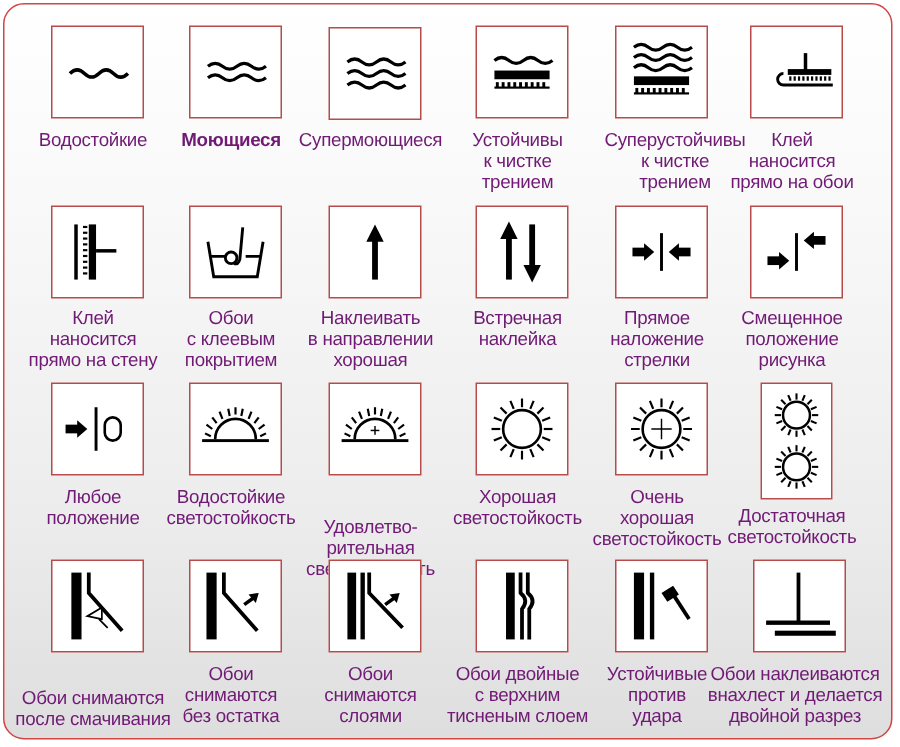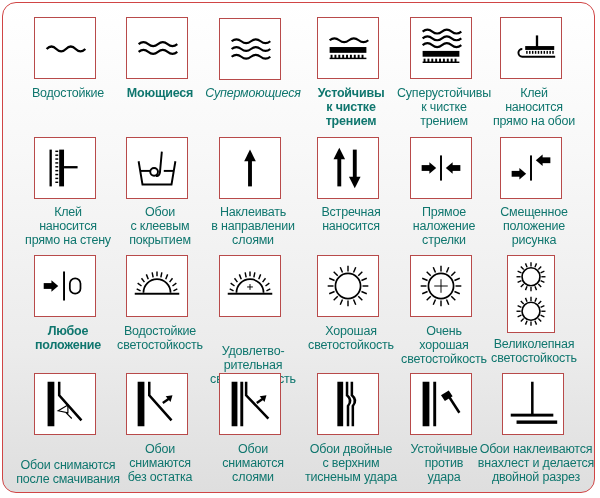--- a/index.html
+++ b/index.html
@@ -24,11 +24,11 @@
   .box svg { position: absolute; left: 0; top: 0; width: 100%; height: 100%; }
   .label {
     position: absolute;
-    width: 136px;
+    width: 124px;
     text-align: center;
     font-size: 12.5px;
     line-height: 14px;
-    color: #0f766e;
+    color: #701a75;
     white-space: pre-line;
     letter-spacing: -0.2px;
   }

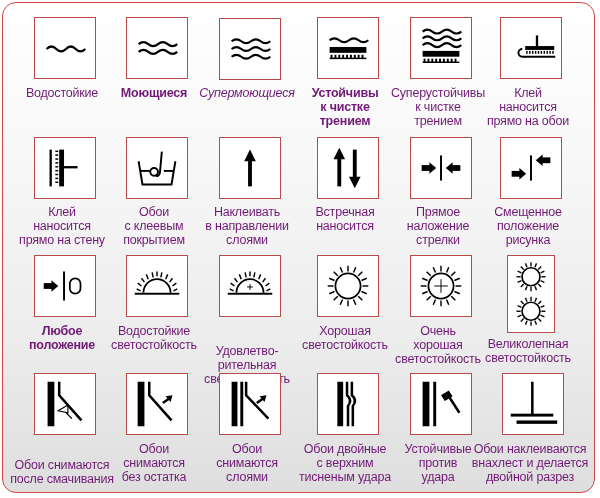--- a/index.html
+++ b/index.html
@@ -60,7 +60,7 @@
     <path d="M12 39 q5 -4 10 0 t10 0 t10 0 t10 0" fill="none" stroke="#000" stroke-width="2.2"></path>
   </svg>
 </div>
-<div class="label" style="left:185px;top:86px;font-style:italic;">Супермоющиеся</div>
+<div class="label" style="left:185px;top:86px;">Супермоющиеся</div>
 
 <div class="box" style="left:317px;top:17px;width:62px;height:62px;">
   <svg viewBox="0 0 62 62">

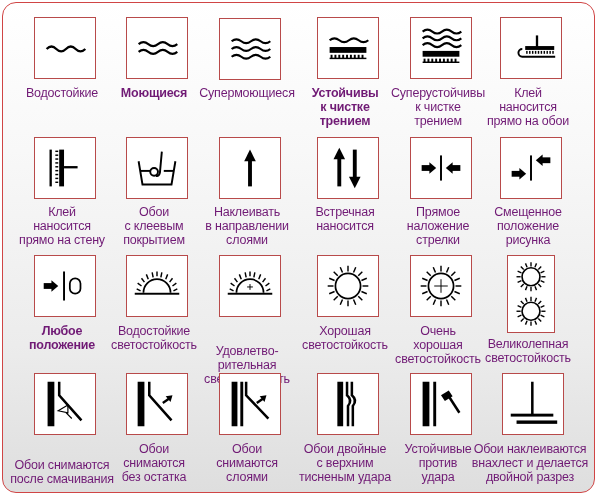--- a/index.html
+++ b/index.html
@@ -80,7 +80,7 @@
     </g>
   </svg>
 </div>
-<div class="label" style="left:283px;top:86px;font-weight:bold;">Устойчивы
+<div class="label" style="left:283px;top:86px;">Устойчивы
 к чистке
 трением</div>
 

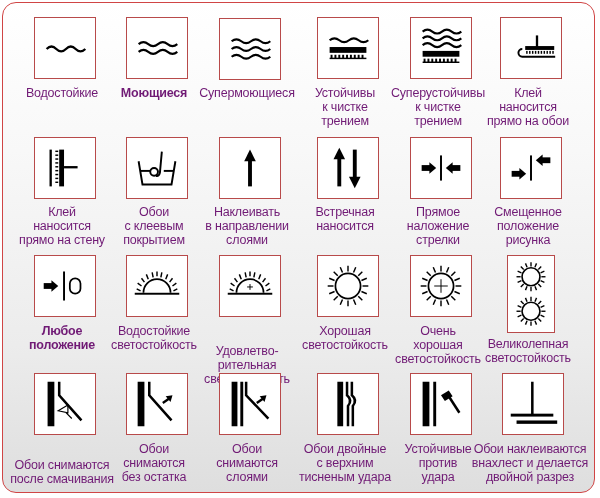--- a/index.html
+++ b/index.html
@@ -104,7 +104,7 @@
     </g>
   </svg>
 </div>
-<div class="label" style="left:376px;top:86px;">Суперустойчивы
+<div class="label" style="left:388px;top:86px;">Суперустойчивы
 к чистке
 трением</div>
 

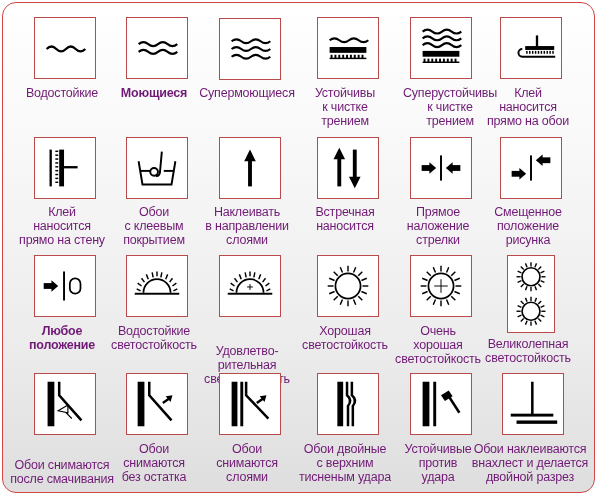--- a/index.html
+++ b/index.html
@@ -174,7 +174,7 @@
 </div>
 <div class="label" style="left:185px;top:205px;">Наклеивать
 в направлении
-слоями</div>
+хорошая</div>
 
 <div class="box" style="left:317px;top:137px;width:62px;height:62px;">
   <svg viewBox="0 0 62 62">

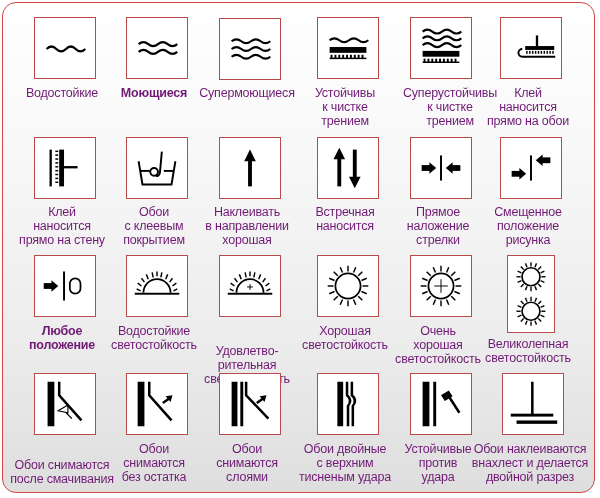--- a/index.html
+++ b/index.html
@@ -185,7 +185,7 @@
   </svg>
 </div>
 <div class="label" style="left:283px;top:205px;">Встречная
-наносится</div>
+наклейка</div>
 
 <div class="box" style="left:410px;top:137px;width:62px;height:62px;">
   <svg viewBox="0 0 62 62">

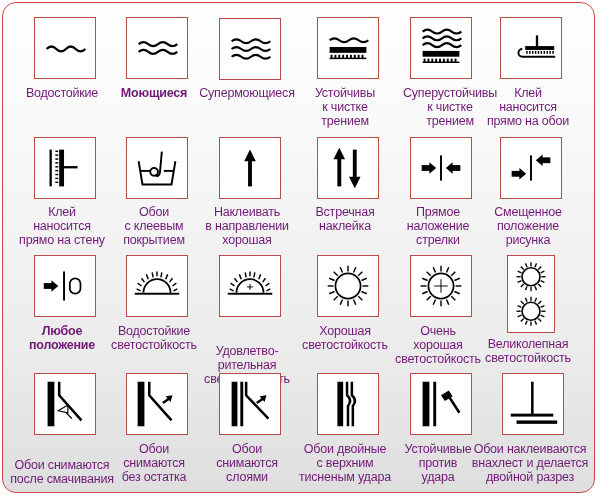--- a/index.html
+++ b/index.html
@@ -221,7 +221,7 @@
     <rect x="36" y="23" width="11" height="16" rx="5.5" fill="none" stroke="#000" stroke-width="1.8"></rect>
   </svg>
 </div>
-<div class="label" style="left:0px;top:324px;font-weight:bold;">Любое
+<div class="label" style="left:0px;top:324px;">Любое
 положение</div>
 
 <div class="box" style="left:126px;top:255px;width:62px;height:62px;">

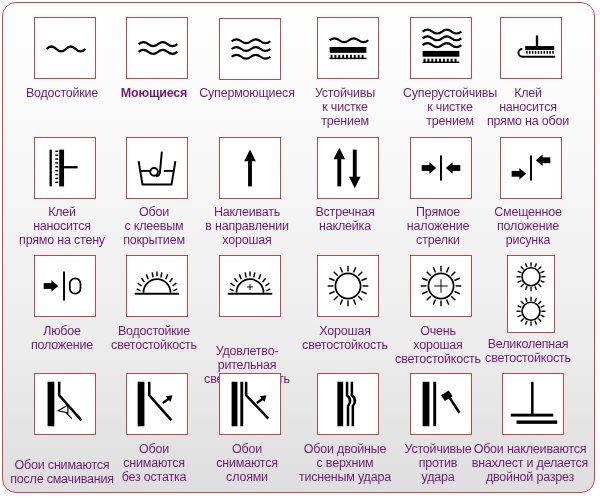--- a/index.html
+++ b/index.html
@@ -372,7 +372,7 @@
     </g>
   </svg>
 </div>
-<div class="label" style="left:466px;top:337px;">Великолепная
+<div class="label" style="left:466px;top:337px;">Достаточная
 светостойкость</div>
 
 <div class="box" style="left:34px;top:373px;width:62px;height:62px;">

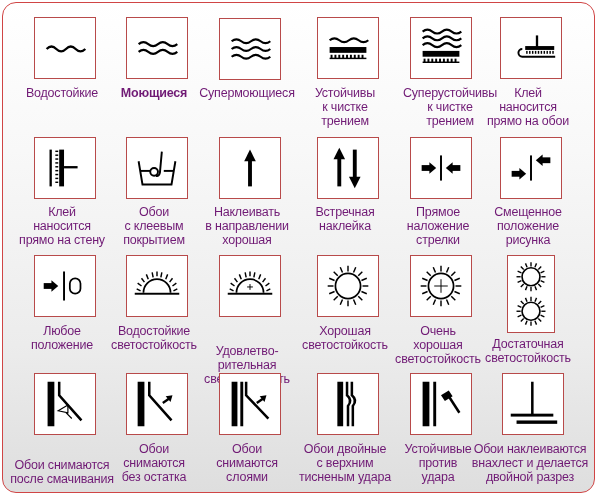--- a/index.html
+++ b/index.html
@@ -419,7 +419,7 @@
 </div>
 <div class="label" style="left:283px;top:442px;">Обои двойные
 с верхним
-тисненым удара</div>
+тисненым слоем</div>
 
 <div class="box" style="left:410px;top:373px;width:62px;height:62px;">
   <svg viewBox="0 0 62 62">

